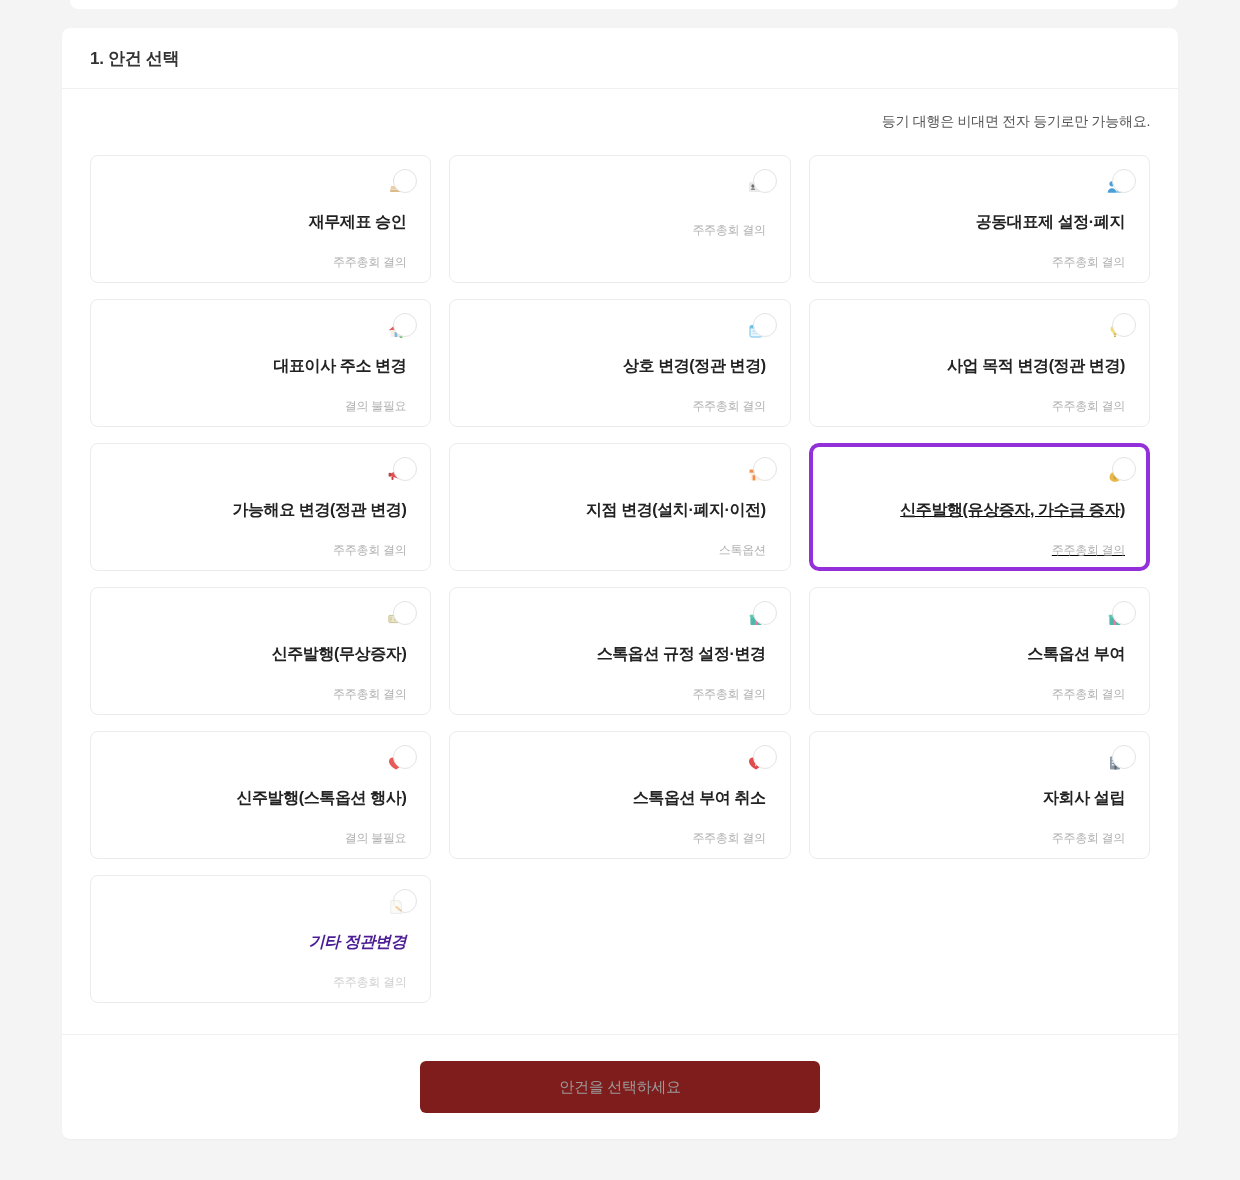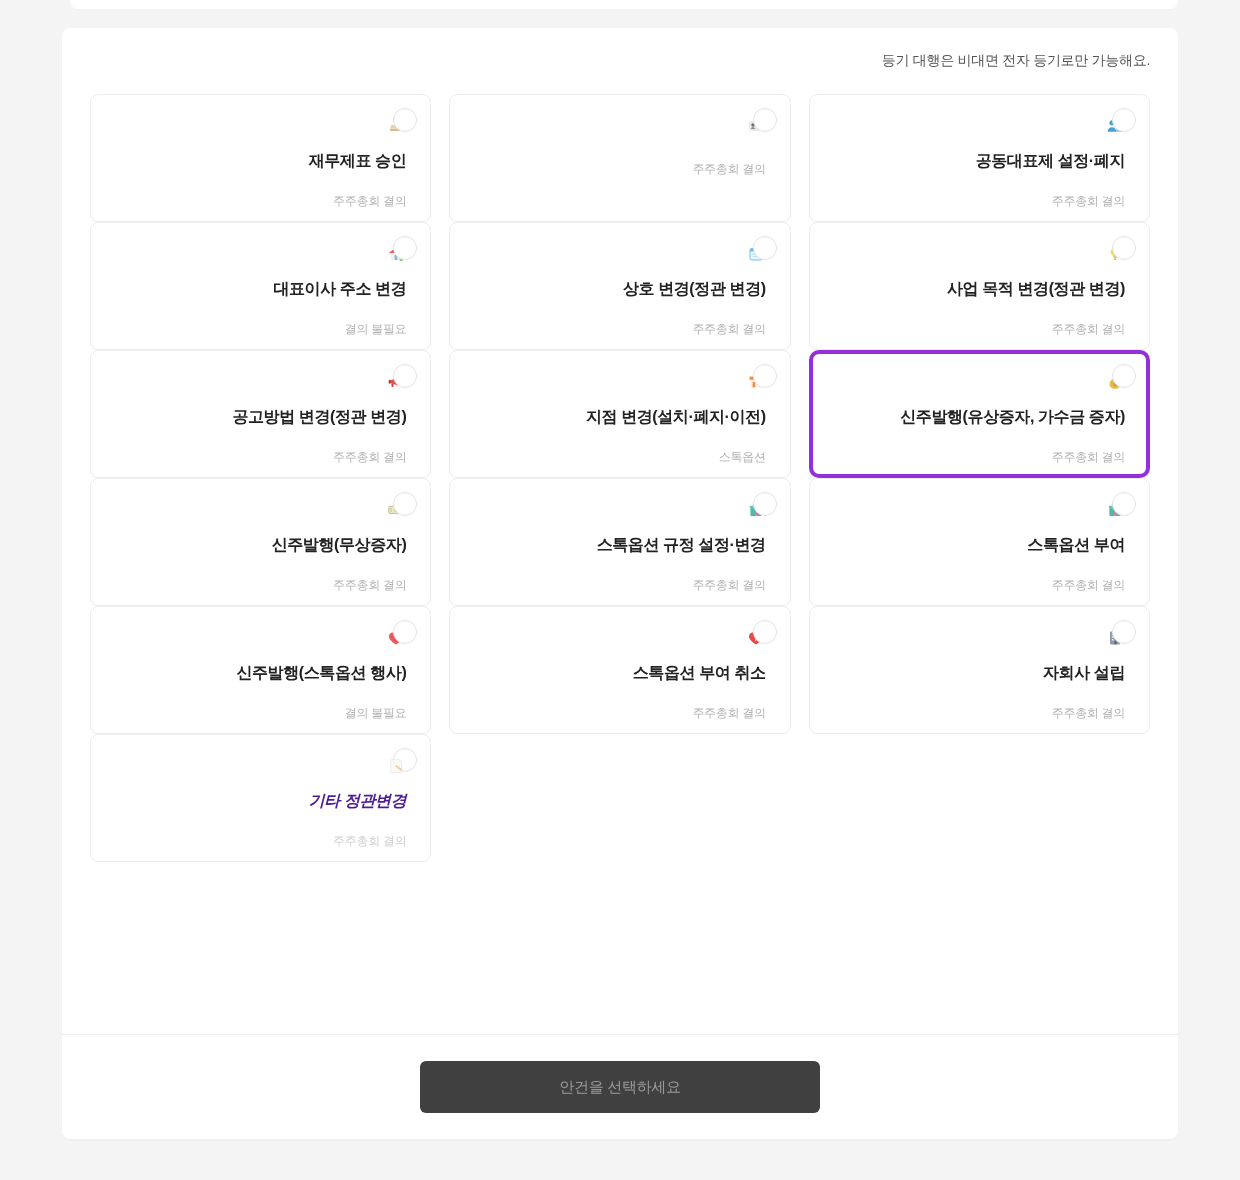--- a/index.html
+++ b/index.html
@@ -141,6 +141,9 @@
 <div class="top-strip"></div>
 
 <div class="panel">
+  <div class="panel-header">
+    <span class="panel-title">1. 안건 선택</span>
+  </div>
   <div class="panel-body">
     <div class="notice">등기 대행은 비대면 전자 등기로만 가능해요.</div>
     <div class="grid" id="card-grid">

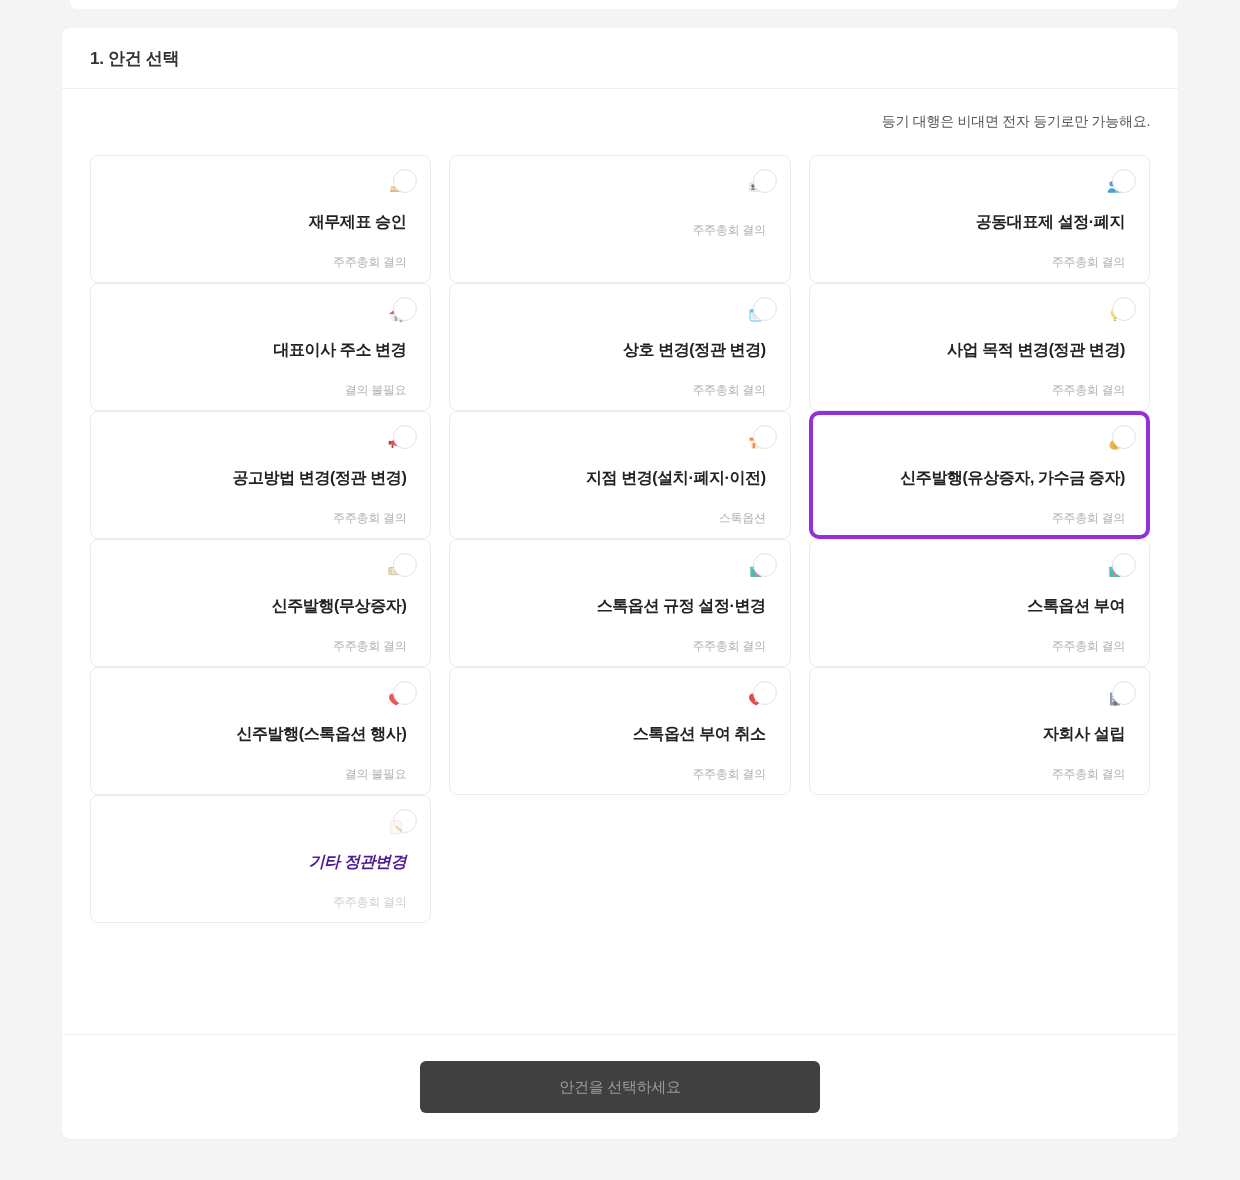--- a/index.html
+++ b/index.html
@@ -63,7 +63,7 @@
     display: grid;
     grid-template-columns: repeat(3, 1fr);
     grid-auto-rows: 128px;
-    gap: 0 18px;
+    gap: 16px 18px;
   }
   .card {
     position: relative;

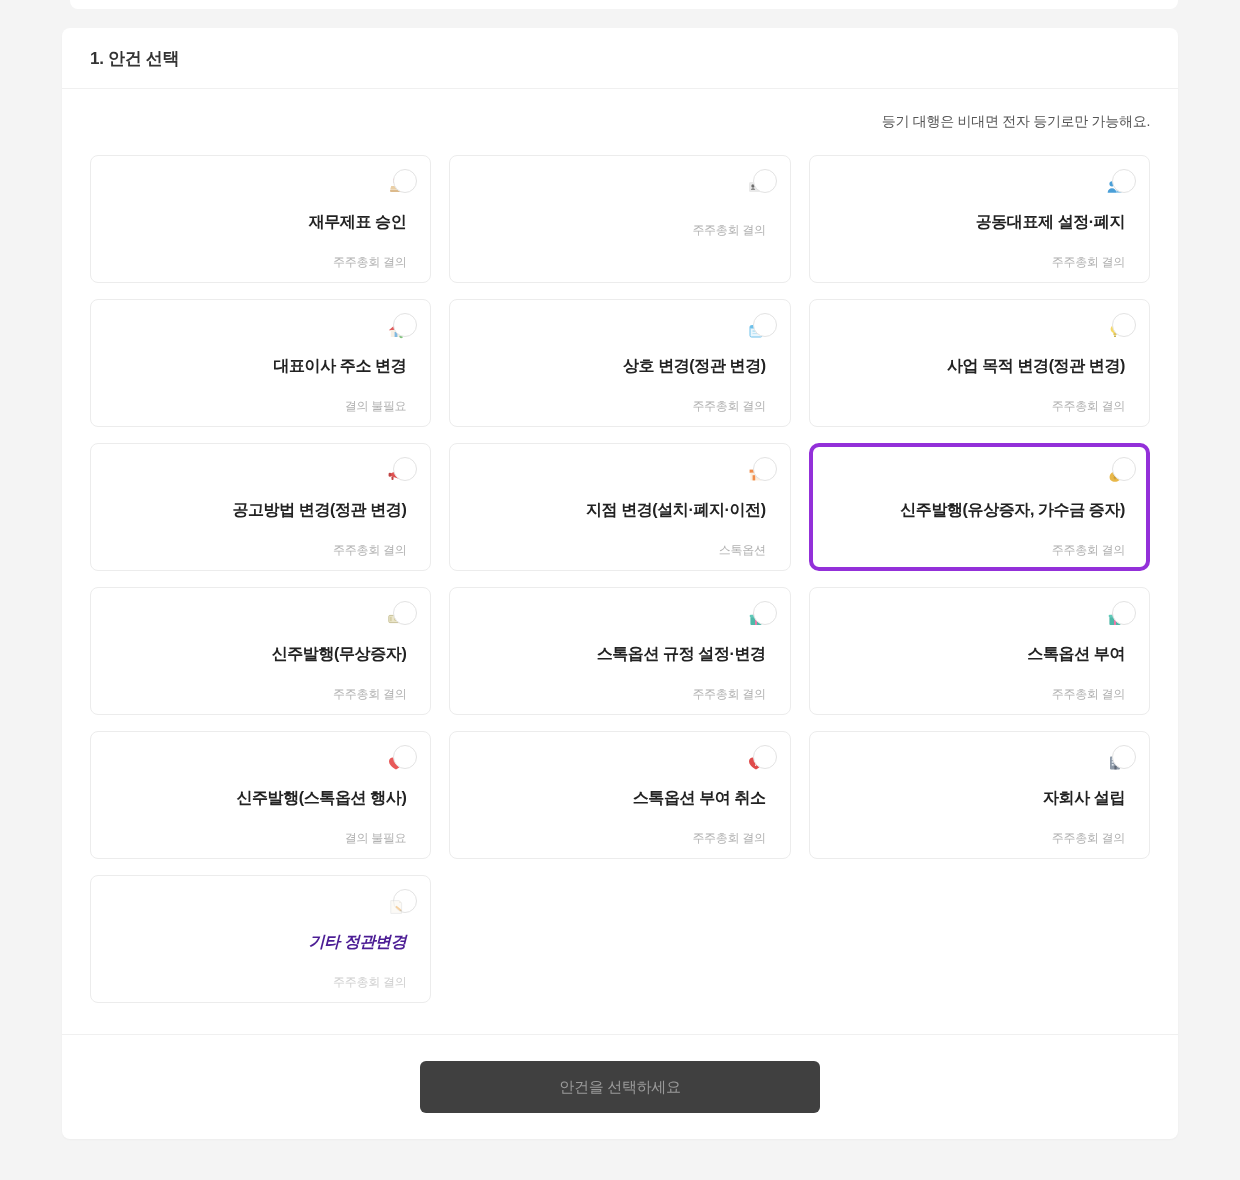--- a/index.html
+++ b/index.html
@@ -218,7 +218,7 @@
               <rect x="2.6" y="7.8" width="2.6" height="4" rx="1.2" fill="#c04444"></rect>
               <rect x="5.5" y="11.5" width="2" height="3.6" rx="0.8" fill="#c04444"></rect>
             </svg></span>
-    <div class="card-title">공고방법 변경(정관 변경)</div>
+    <div class="card-title">가능해요 변경(정관 변경)</div>
     <div class="card-sub">주주총회 결의</div>
   </div>
         <div class="card">

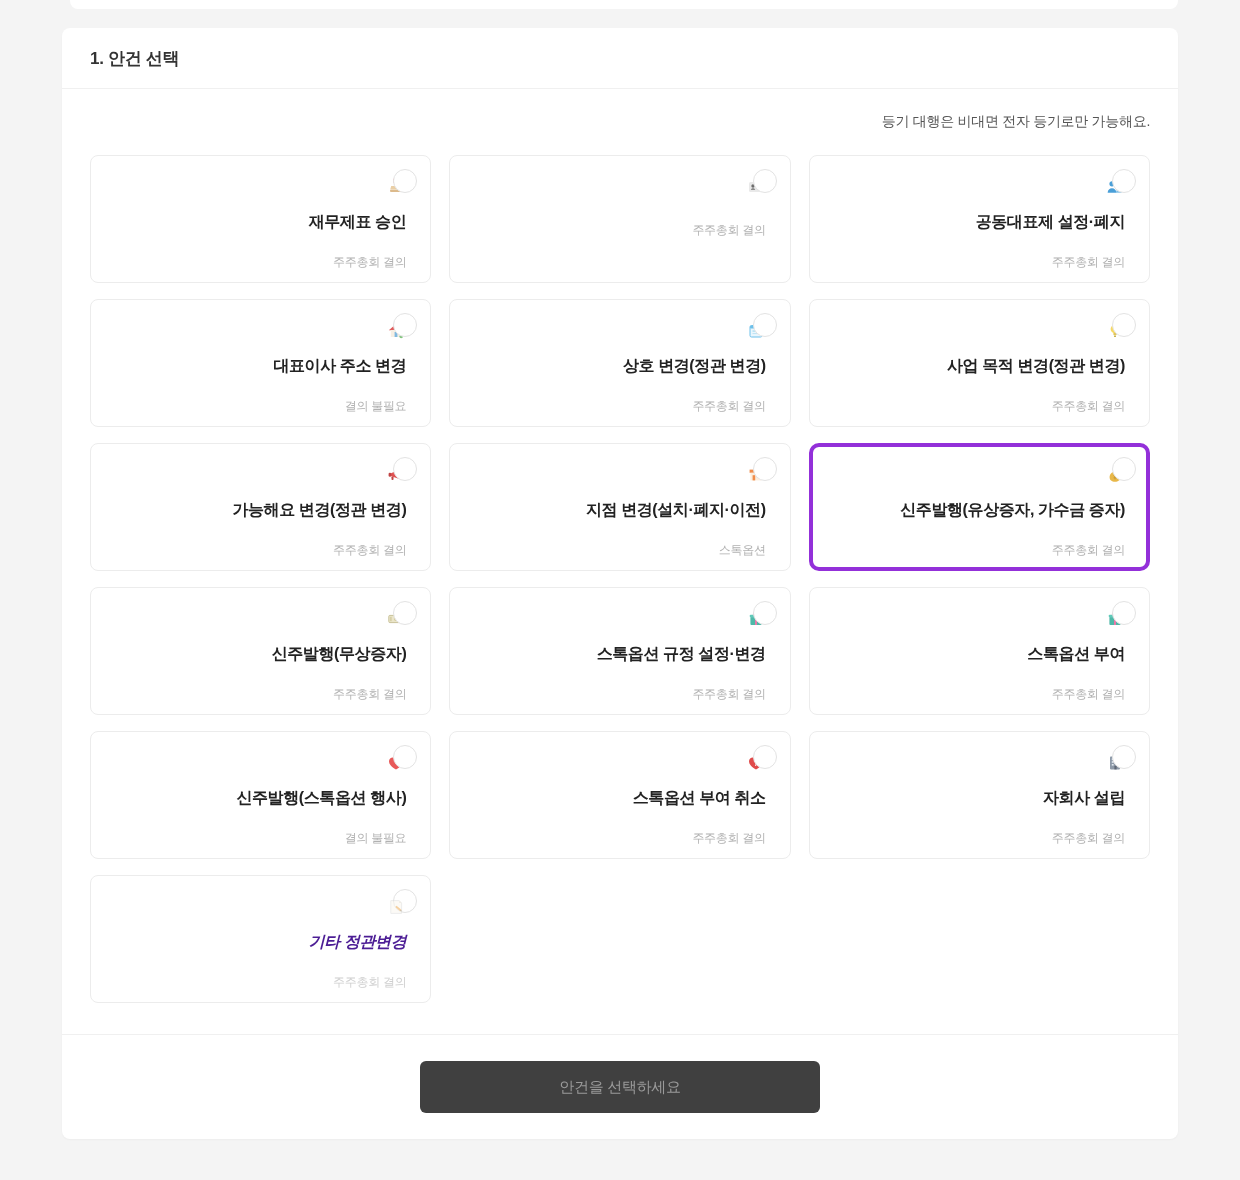--- a/index.html
+++ b/index.html
@@ -78,6 +78,7 @@
     border: 4px solid var(--accent, #9330d9);
     border-radius: 10px;
     padding: 18px 21px 0 24px;
+    text-decoration: underline;
   }
   .card .radio {
     position: absolute;

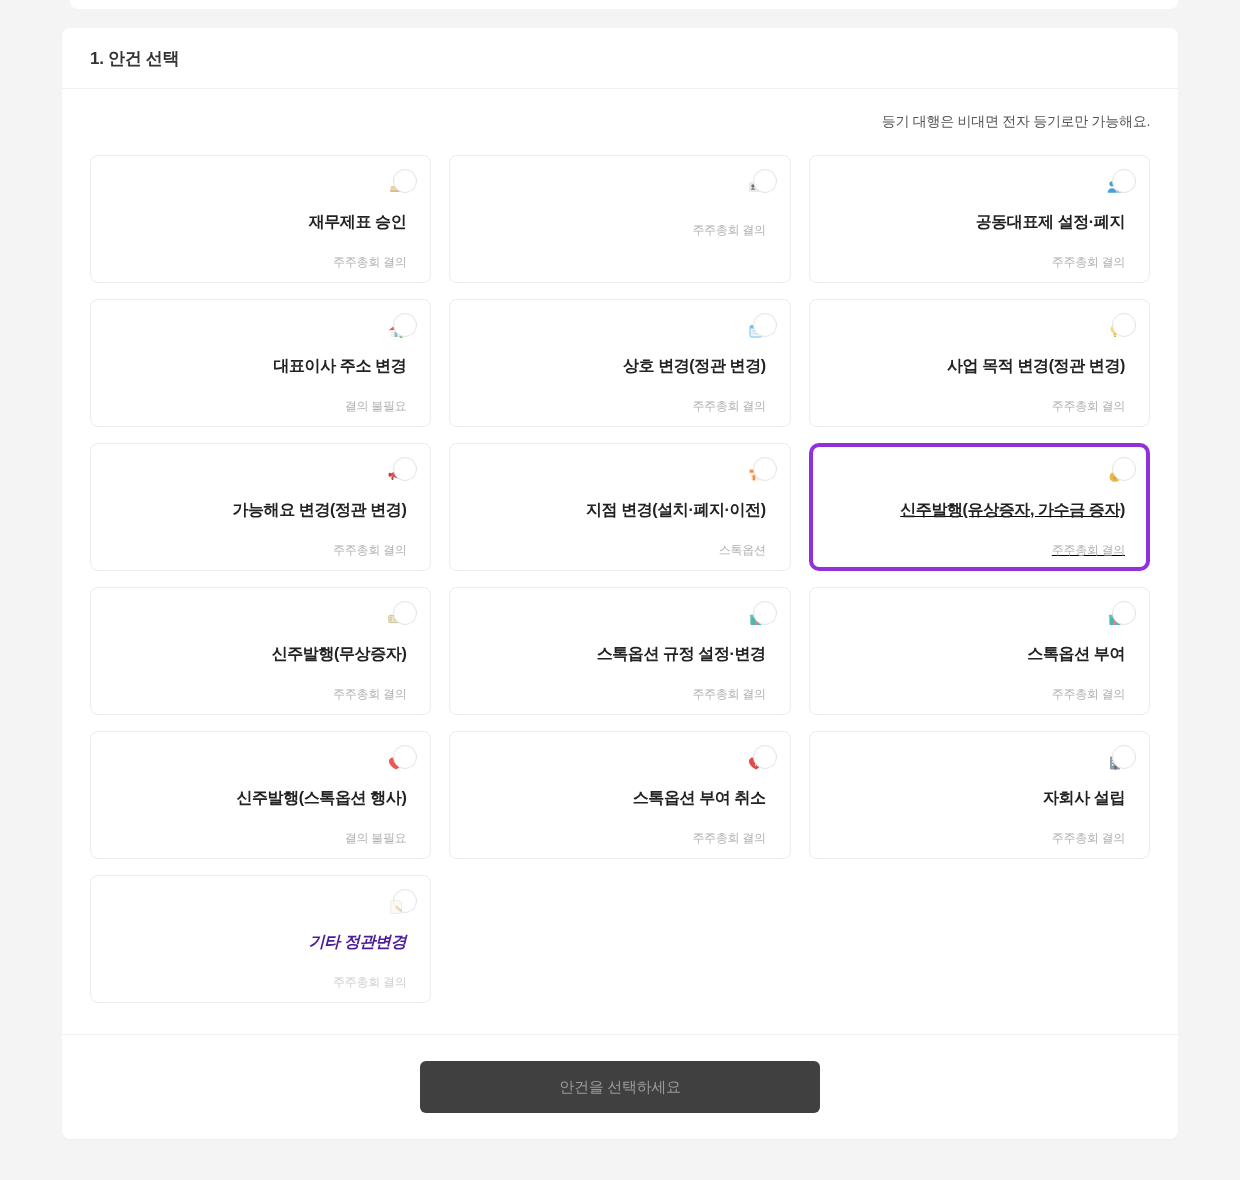--- a/index.html
+++ b/index.html
@@ -127,7 +127,7 @@
   .submit-btn {
     width: 400px;
     height: 52px;
-    background: #404040;
+    background: #7f1d1d;
     color: #9a9a9a;
     font-size: 15px;
     letter-spacing: -0.3px;

